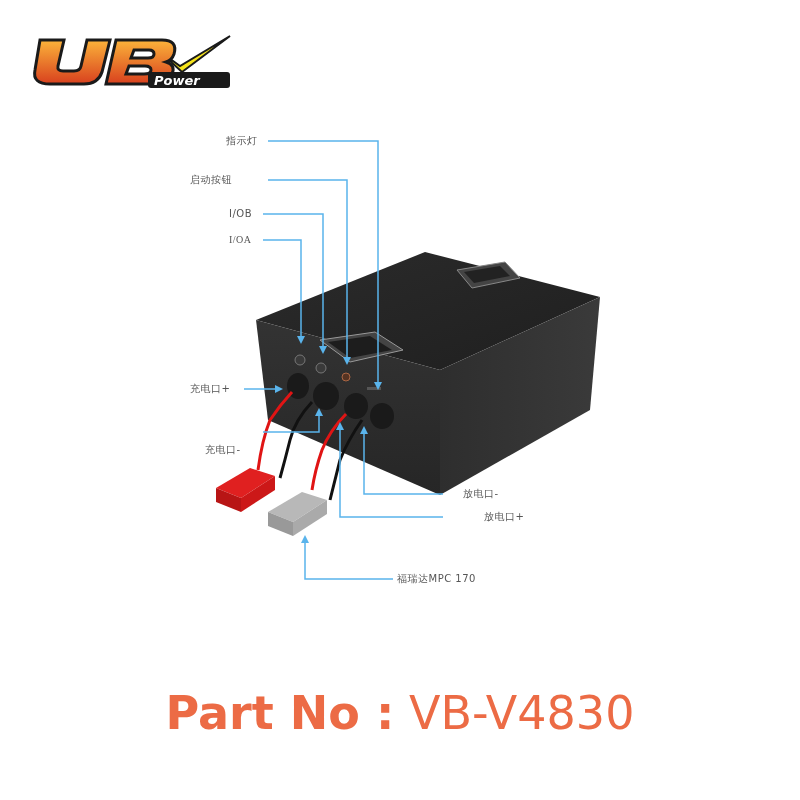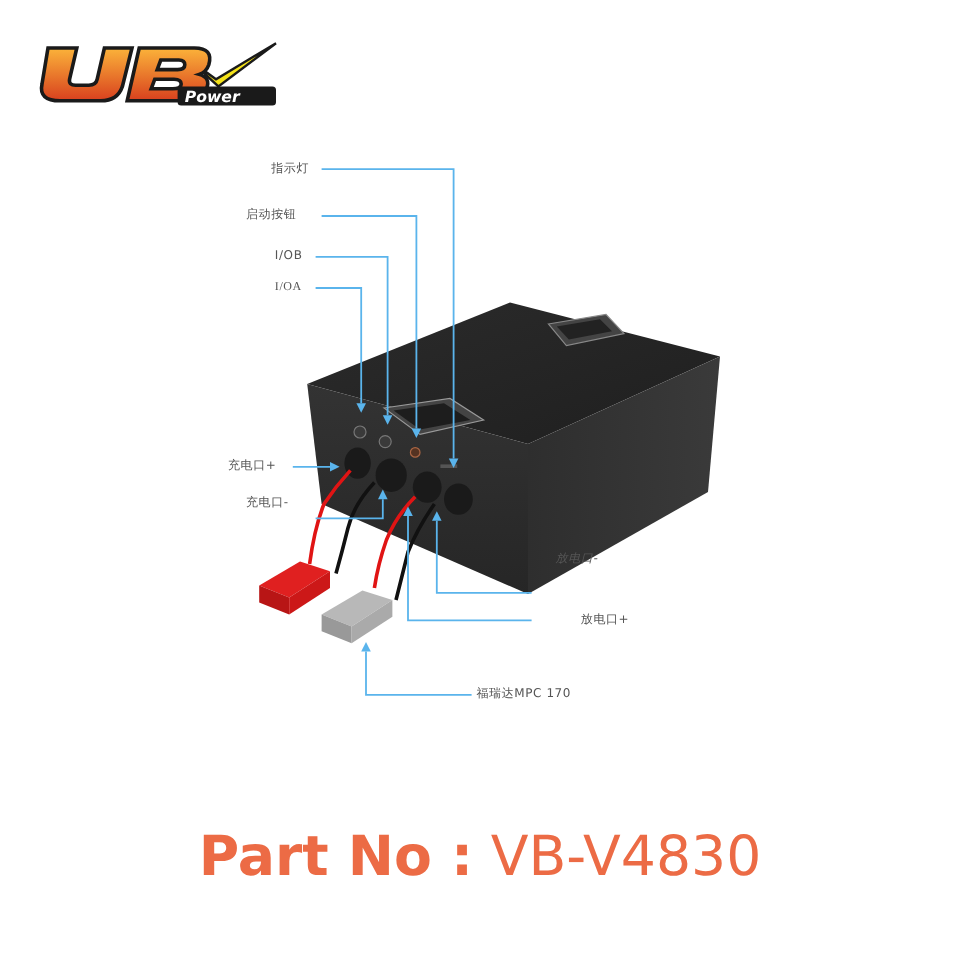--- a/index.html
+++ b/index.html
@@ -146,7 +146,7 @@
   </svg>
 
   <span class="label" style="left:226px; top:135px;">指示灯</span>
-  <span class="label" style="left:205px; top:174px;">启动按钮</span>
+  <span class="label" style="left:190px; top:174px;">启动按钮</span>
   <span class="label" style="left:229px; top:208px;">I/OB</span>
   <span class="label" style="left:229px; top:234px;font-family:Liberation Serif, serif;">I/OA</span>
   <span class="label" style="left:190px; top:383px;text-align:center;">充电口+</span>

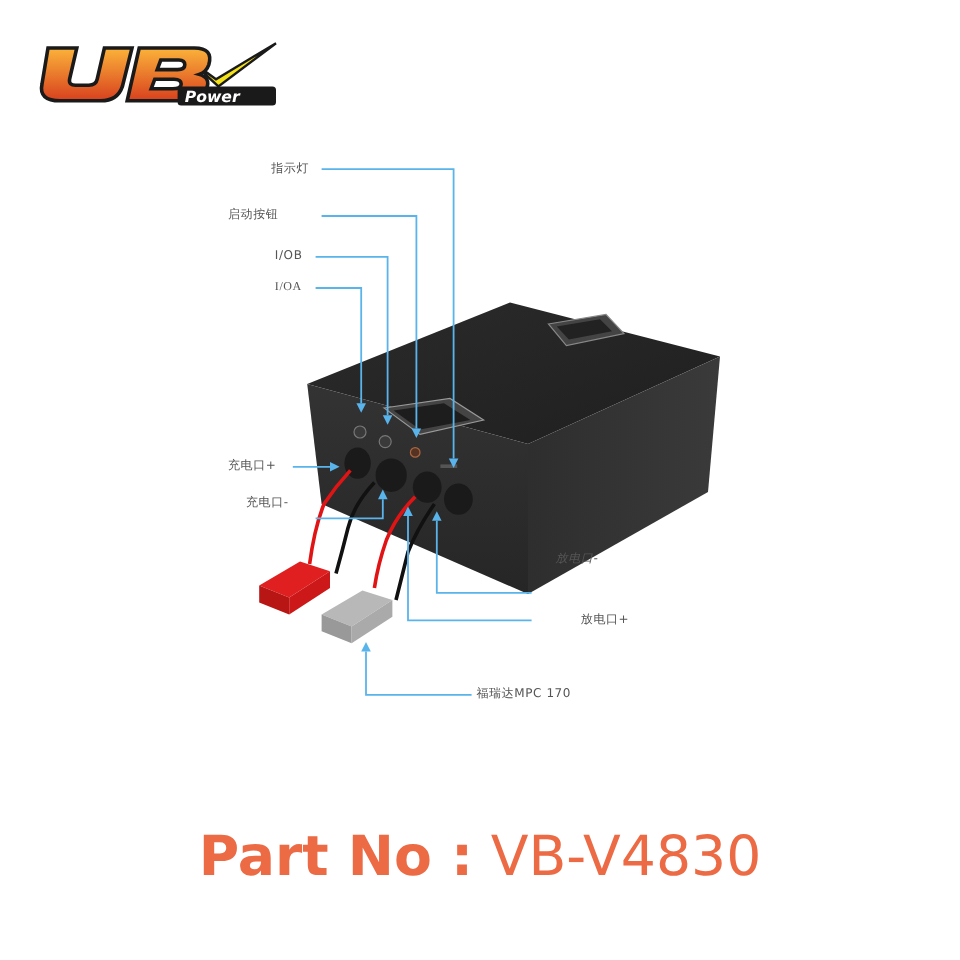--- a/index.html
+++ b/index.html
@@ -150,7 +150,7 @@
   <span class="label" style="left:229px; top:208px;">I/OB</span>
   <span class="label" style="left:229px; top:234px;font-family:Liberation Serif, serif;">I/OA</span>
   <span class="label" style="left:190px; top:383px;text-align:center;">充电口+</span>
-  <span class="label" style="left:205px; top:414px;">充电口-</span>
+  <span class="label" style="left:205px; top:444px;">充电口-</span>
   <span class="label" style="left:463px; top:460px;font-style:italic;">放电口-</span>
   <span class="label" style="left:463px; top:511px;margin-left:21px;">放电口+</span>
   <span class="label" style="left:397px; top:573px;">福瑞达MPC 170</span>

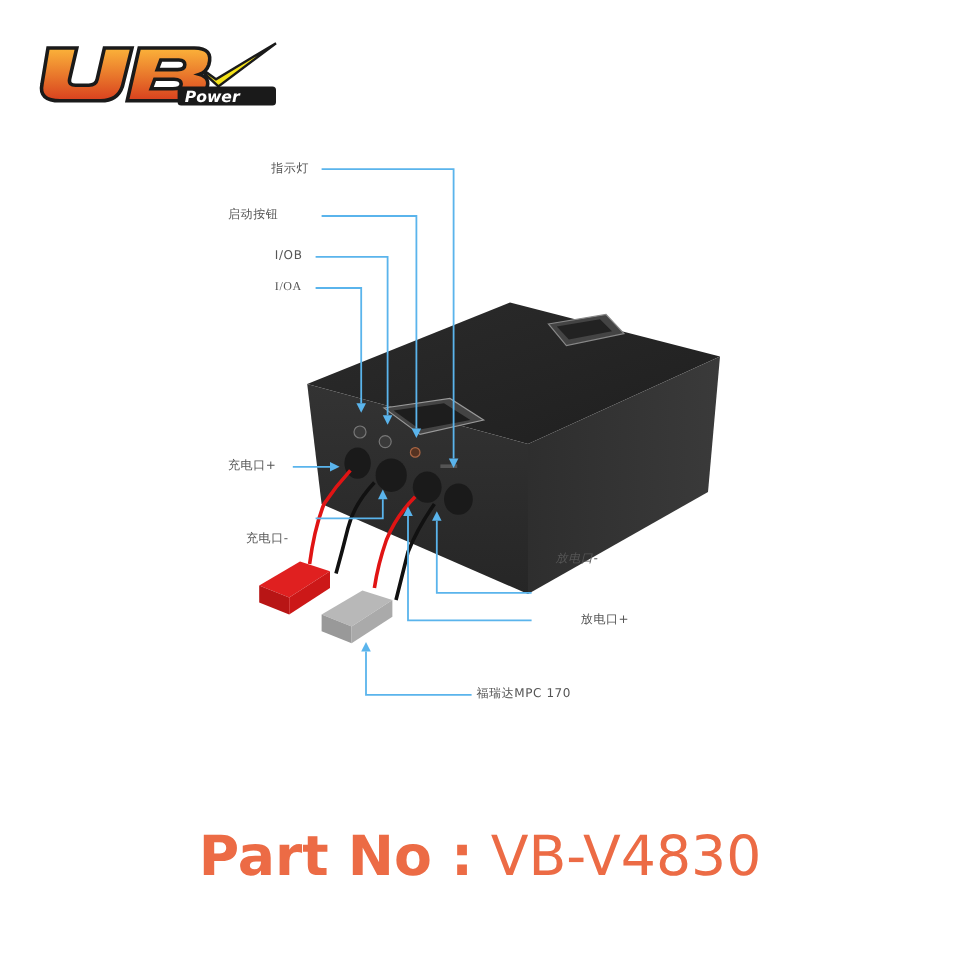--- a/index.html
+++ b/index.html
@@ -151,7 +151,7 @@
   <span class="label" style="left:229px; top:234px;font-family:Liberation Serif, serif;">I/OA</span>
   <span class="label" style="left:190px; top:383px;text-align:center;">充电口+</span>
   <span class="label" style="left:205px; top:444px;">充电口-</span>
-  <span class="label" style="left:463px; top:460px;font-style:italic;">放电口-</span>
+  <span class="label" style="left:463px; top:488px;">放电口-</span>
   <span class="label" style="left:463px; top:511px;margin-left:21px;">放电口+</span>
   <span class="label" style="left:397px; top:573px;">福瑞达MPC 170</span>
 </div>

